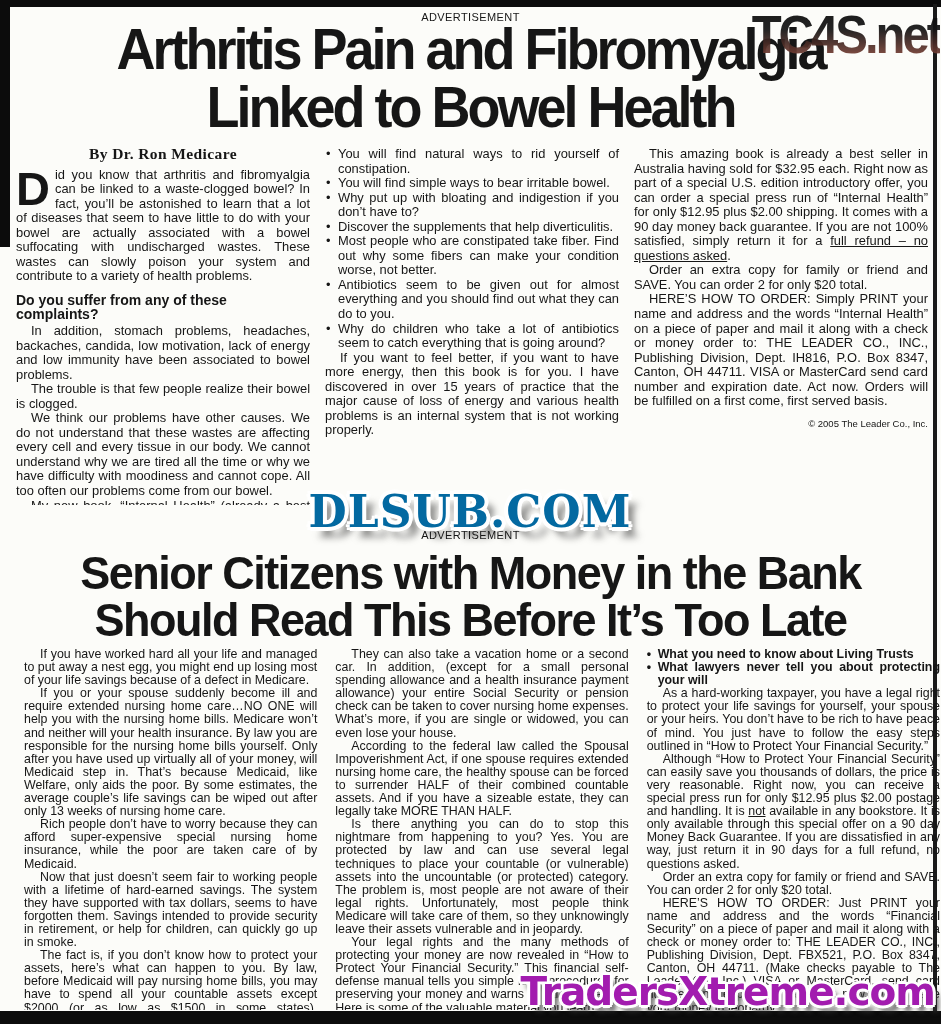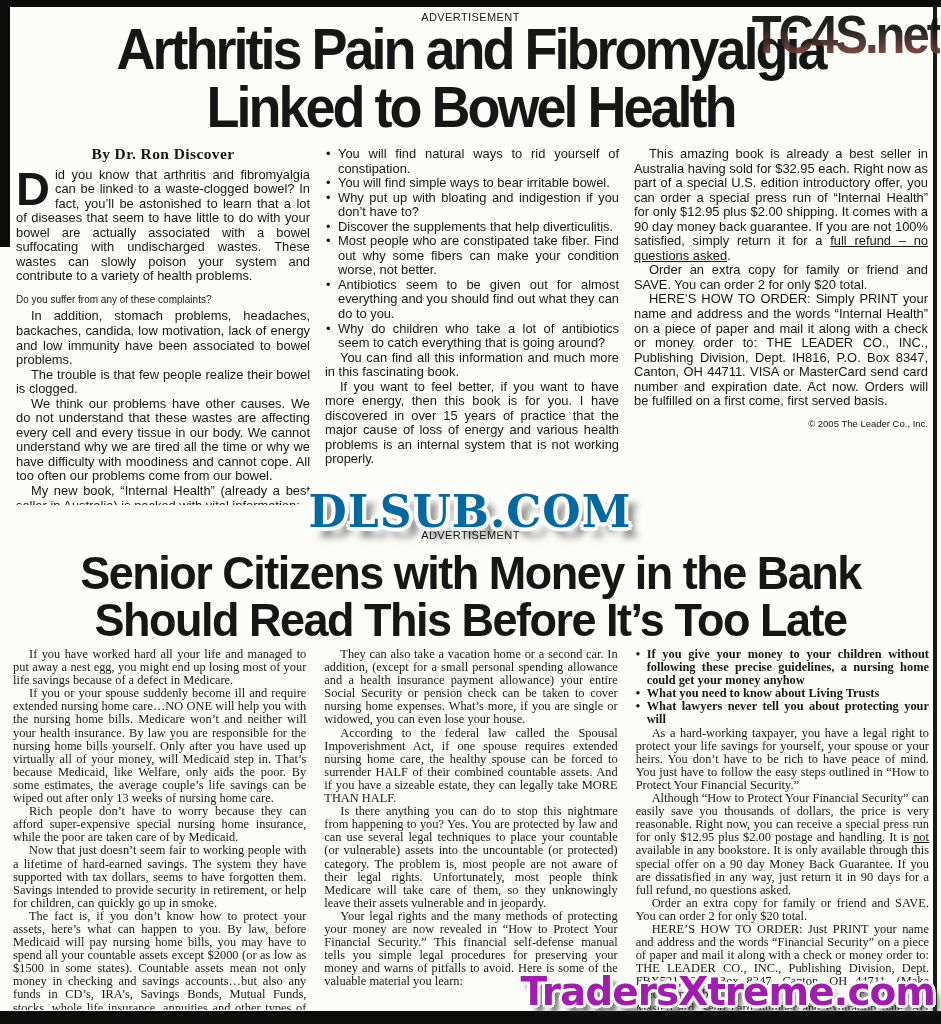--- a/index.html
+++ b/index.html
@@ -90,7 +90,7 @@
 
   <div class="ad1-cols">
     <div class="col">
-      <div class="byline">By Dr. Ron Discover</div>
+      <div class="byline">By Dr. Ron Medicare</div>
       <p><span class="dropcap">D</span><span>id you know that arthritis and fibromyalgia can be linked to a waste-clogged bowel? In fact, you’ll be astonished to learn that a lot of diseases that seem to have little to do with your bowel are actually associated with a bowel suffocating with undischarged wastes. These wastes can slowly poison your system and contribute to a variety of health problems.</span></p>
       <h3 class="subhead">Do you suffer from any of these complaints?</h3>
       <p class="ind">In addition, stomach problems, headaches, backaches, candida, low motivation, lack of energy and low immunity have been associated to bowel problems.</p>

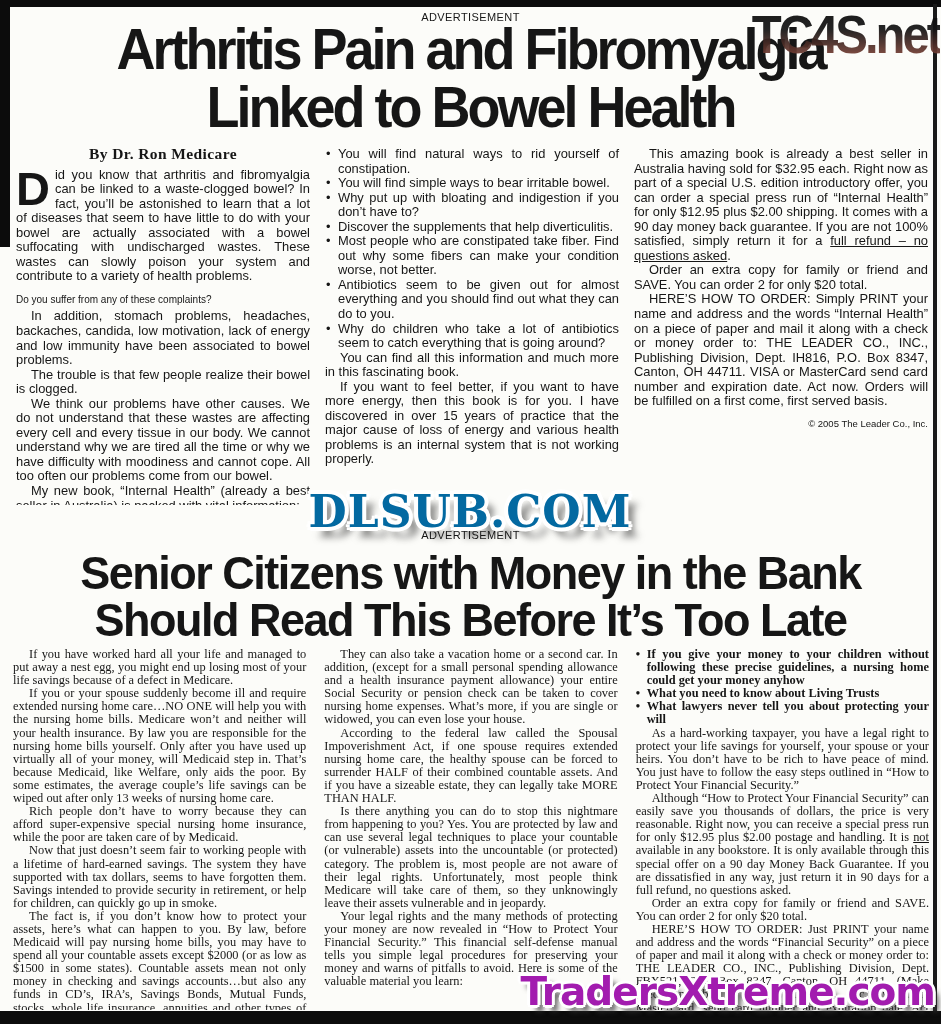--- a/index.html
+++ b/index.html
@@ -29,7 +29,7 @@
   .ad1-cols p.ind{text-indent:15px;}
   .dropcap{float:left;font-size:47px;line-height:35px;font-weight:bold;
            padding:3px 5px 0 0;}
-  h3.subhead{font-size:10px;margin:9px 0 2px 0;text-align:left;font-weight:normal;}
+  h3.subhead{font-size:14px;margin:9px 0 2px 0;text-align:left;font-weight:bold;}
   ul.blt{list-style:none;margin:0;padding:0;}
   ul.blt li{position:relative;padding-left:13px;margin:0;}
   ul.blt li::before{content:"•";position:absolute;left:1px;top:0;}

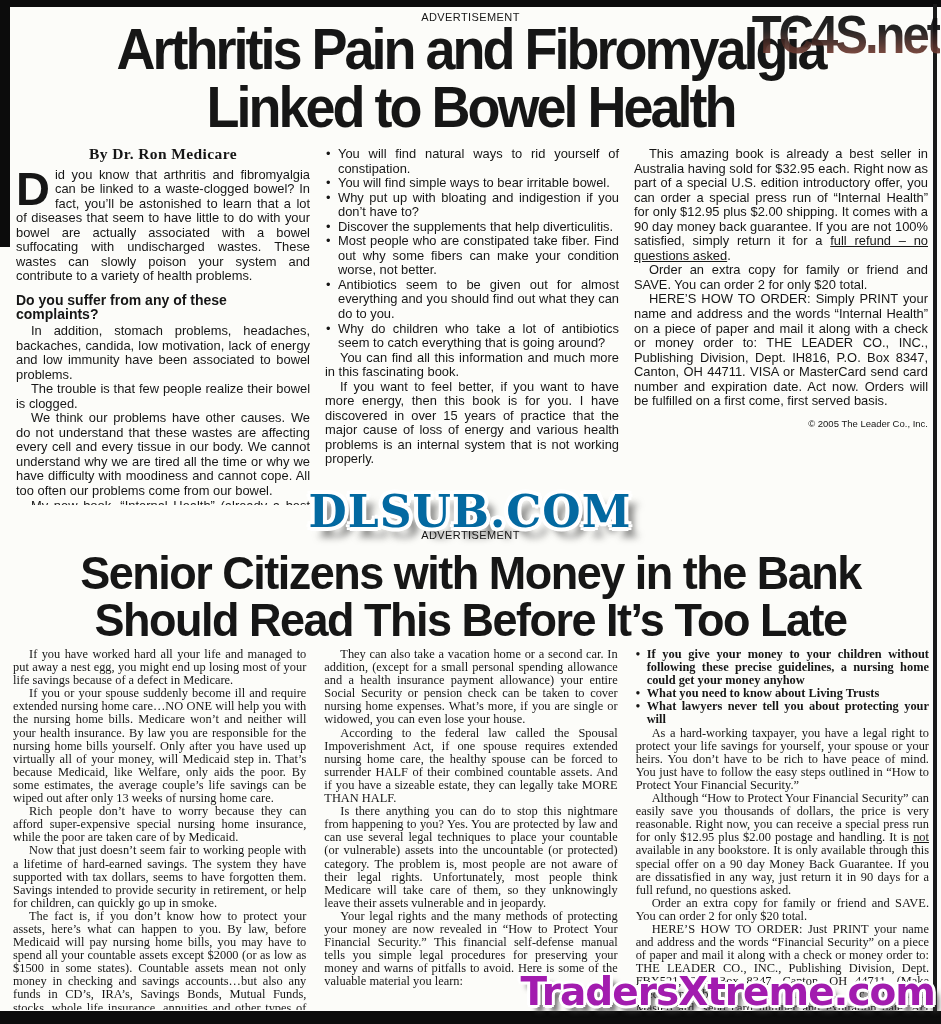--- a/index.html
+++ b/index.html
@@ -109,7 +109,6 @@
         <li>Antibiotics seem to be given out for almost everything and you should find out what they can do to you.</li>
         <li>Why do children who take a lot of antibiotics seem to catch everything that is going around?</li>
       </ul>
-      <p class="ind">You can find all this information and much more in this fascinating book.</p>
       <p class="ind">If you want to feel better, if you want to have more energy, then this book is for you. I have discovered in over 15 years of practice that the major cause of loss of energy and various health problems is an internal system that is not working properly.</p>
 
     </div>

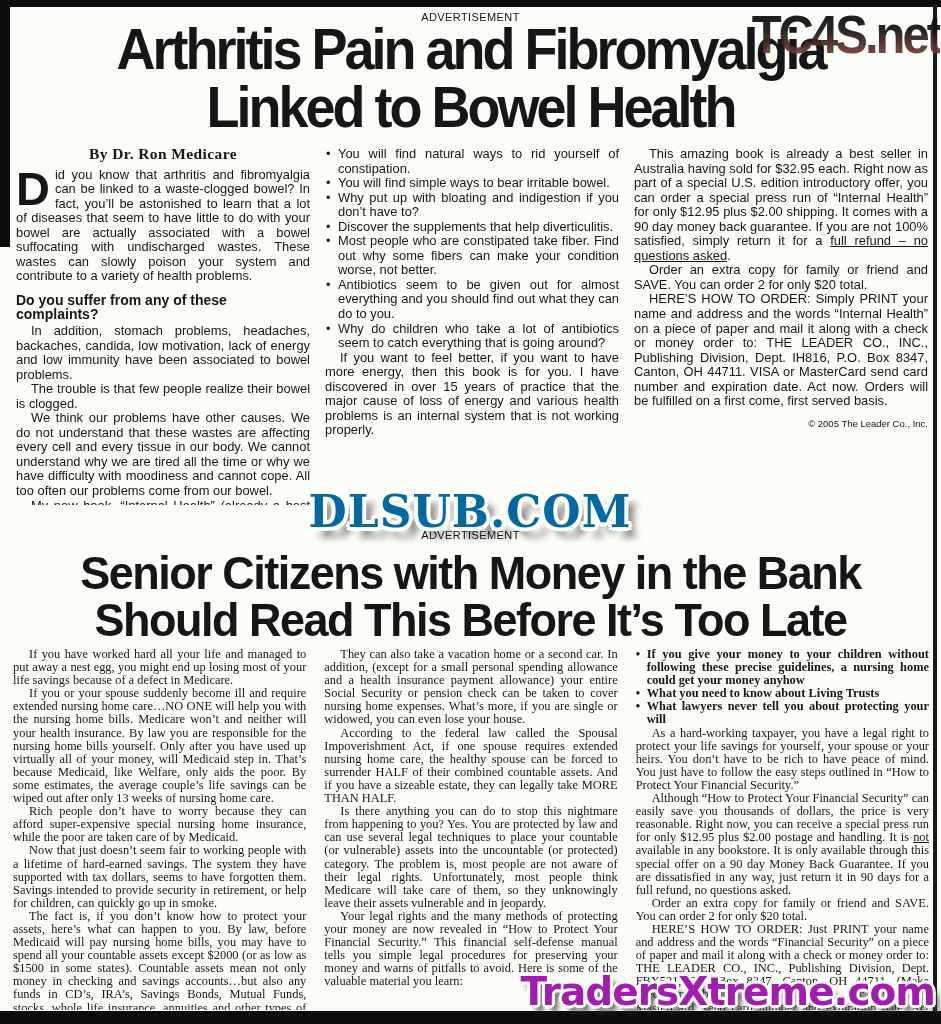--- a/index.html
+++ b/index.html
@@ -40,9 +40,9 @@
   h2.head2{position:absolute;top:549px;left:10px;width:921px;margin:0;text-align:center;
            font-size:45px;line-height:46px;font-weight:bold;letter-spacing:-1.5px;
            transform:scaleY(1.04);transform-origin:top center;}
-  .ad2-cols{position:absolute;top:648px;left:13px;width:916px;height:362px;
+  .ad2-cols{position:absolute;top:648px;left:24px;width:916px;height:362px;
             display:flex;gap:18px;overflow:hidden;z-index:1;
-            font-family:Liberation Serif, serif;}
+            font-family:Liberation Sans, sans-serif;}
   .ad2-cols .col{flex:1;font-size:12.4px;line-height:13.1px;text-align:justify;}
   .ad2-cols p{margin:0;}
   .ad2-cols p.ind{text-indent:16px;}

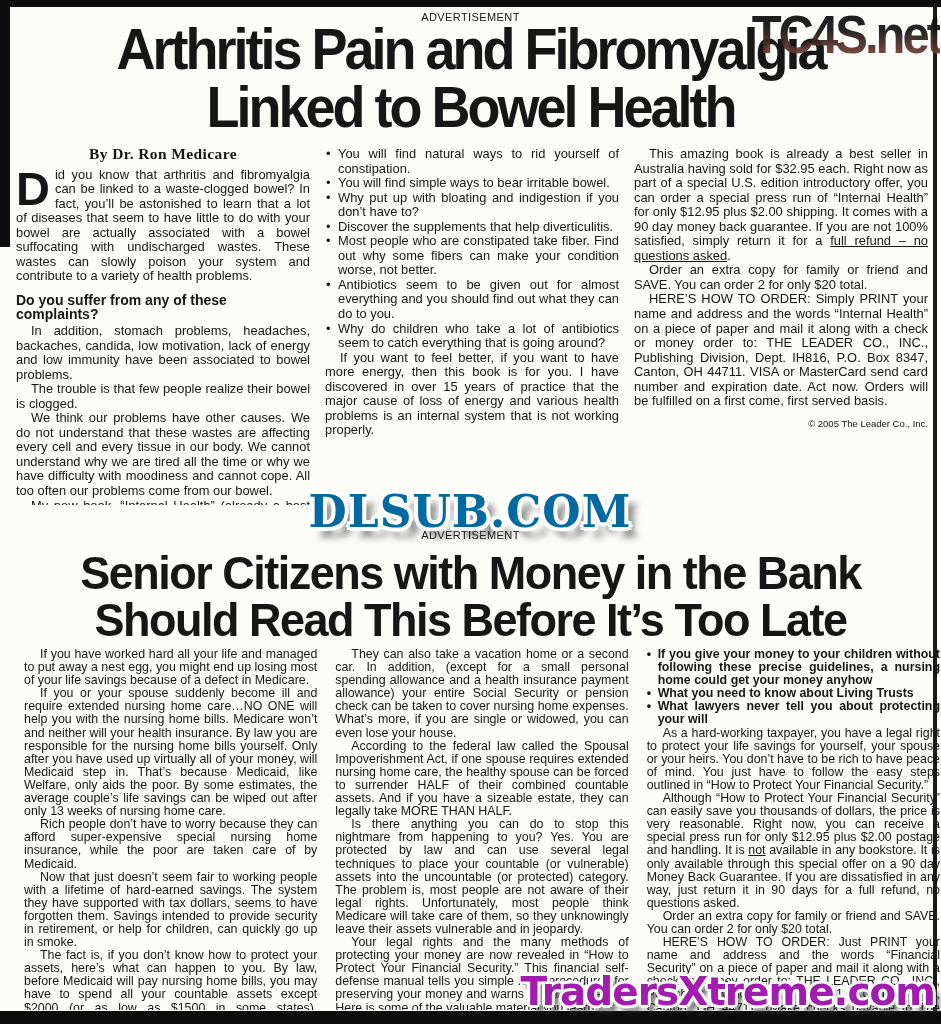--- a/index.html
+++ b/index.html
@@ -146,7 +146,6 @@
 
     <div class="col">
       <ul class="blt2">
-        <li>If you give your money to your children without following these precise guidelines, a nursing home could get your money anyhow</li>
         <li>What you need to know about Living Trusts</li>
         <li>What lawyers never tell you about protecting your will</li>
       </ul>

